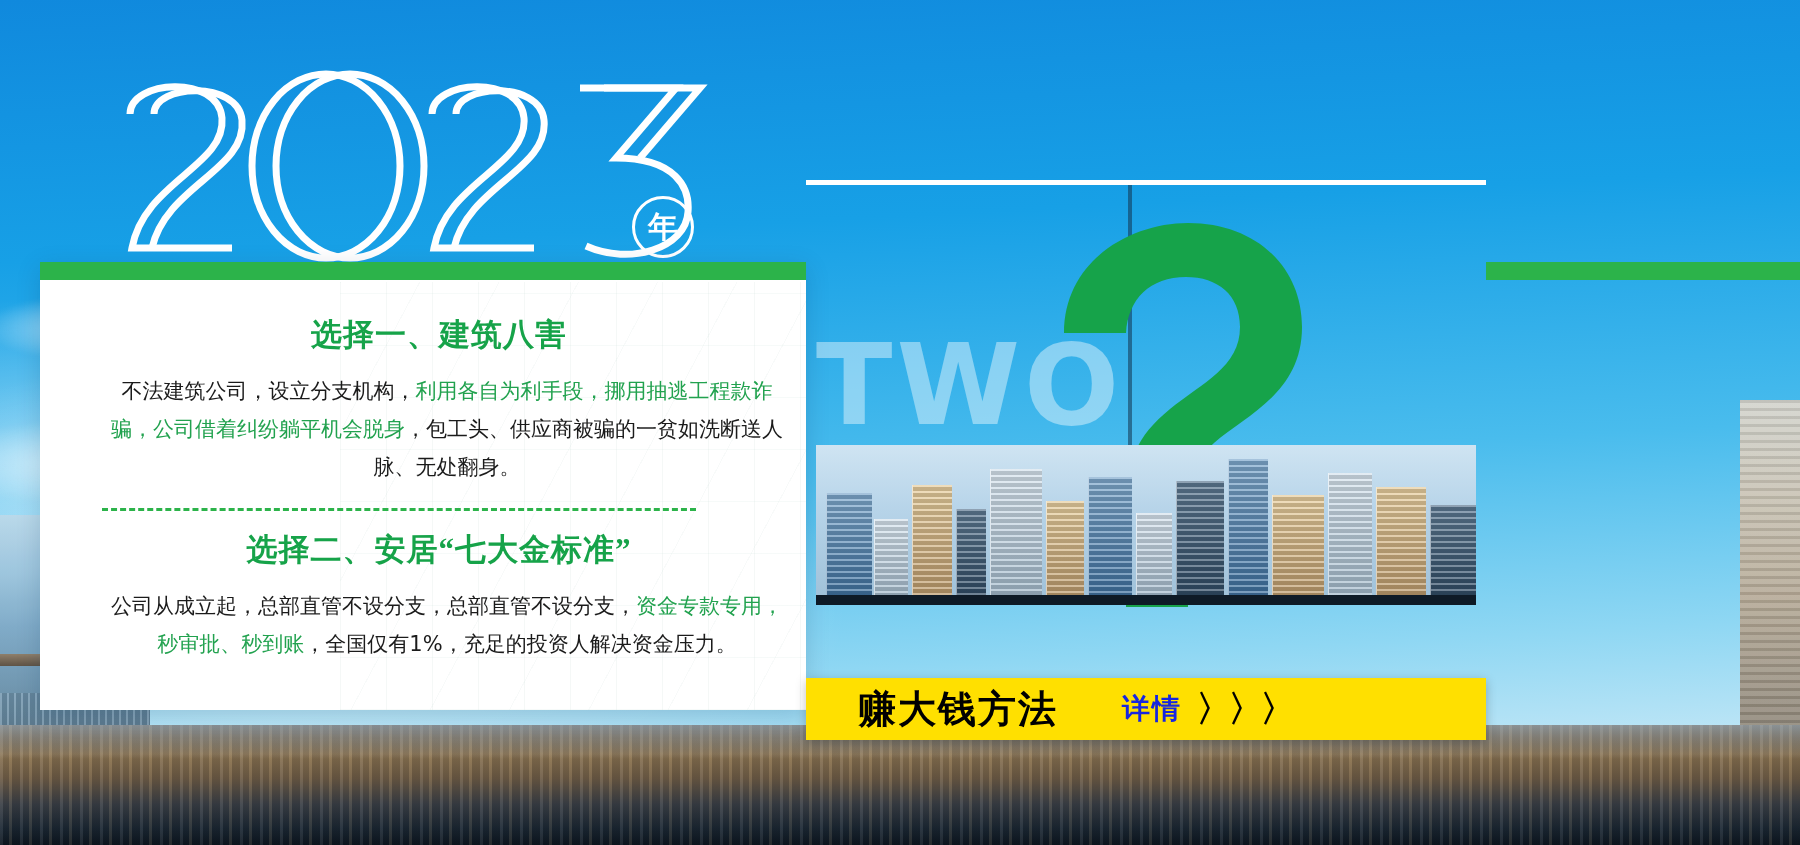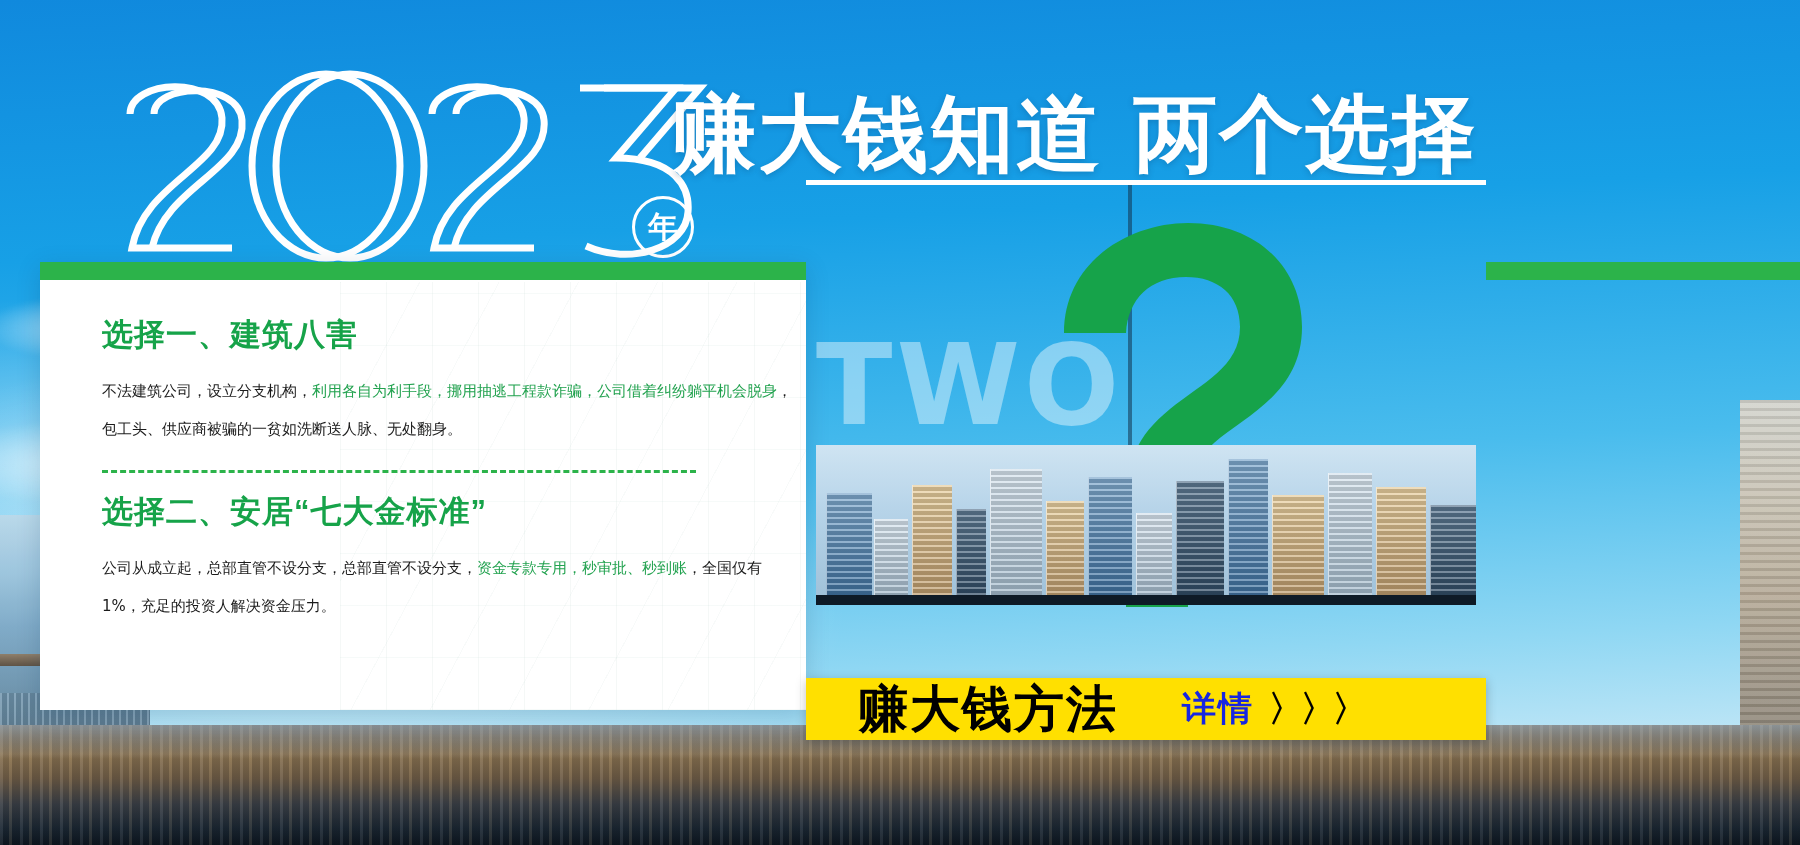--- a/index.html
+++ b/index.html
@@ -258,7 +258,6 @@
   </div>
   <div class="year-suffix">年</div>
 
-  <div class="headline">赚大钱知道 两个选择</div>
   <div class="headline-rule"></div>
   <div class="green-accent-right"></div>
 

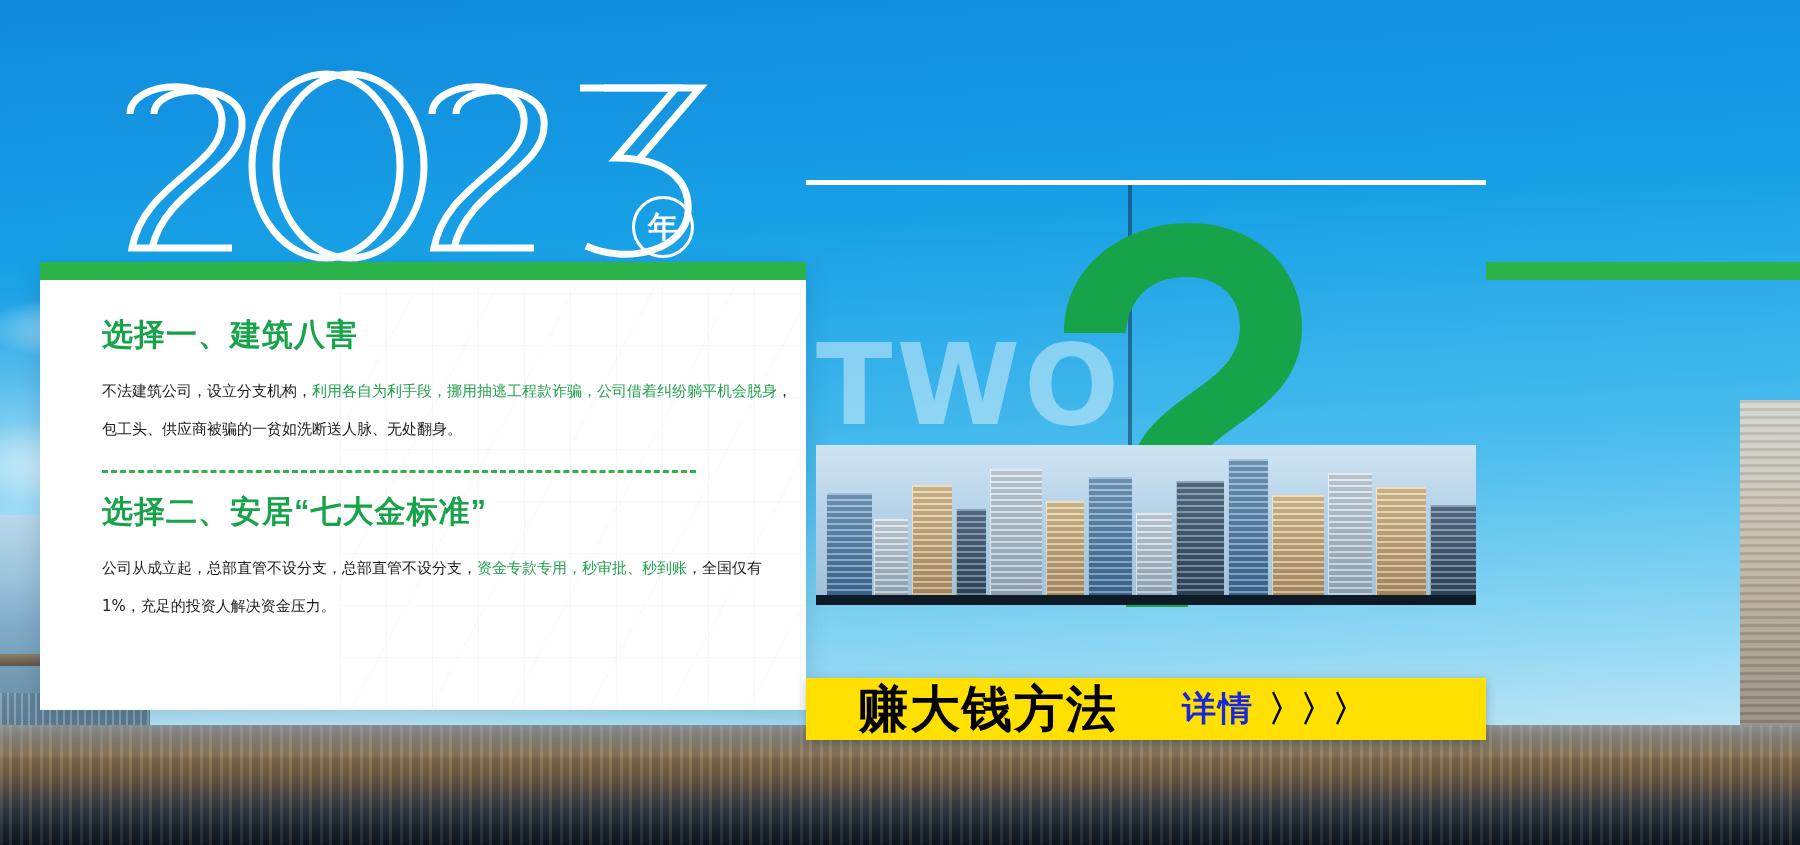--- a/index.html
+++ b/index.html
@@ -135,8 +135,9 @@
     font-size:31px;
     font-weight:bold;
     letter-spacing:1px;
-    font-family:Liberation Sans, sans-serif;
+    font-family:Liberation Serif, serif;
     white-space:nowrap;
+    text-align:center;
   }
   .sec-body {
     margin-top:16px;

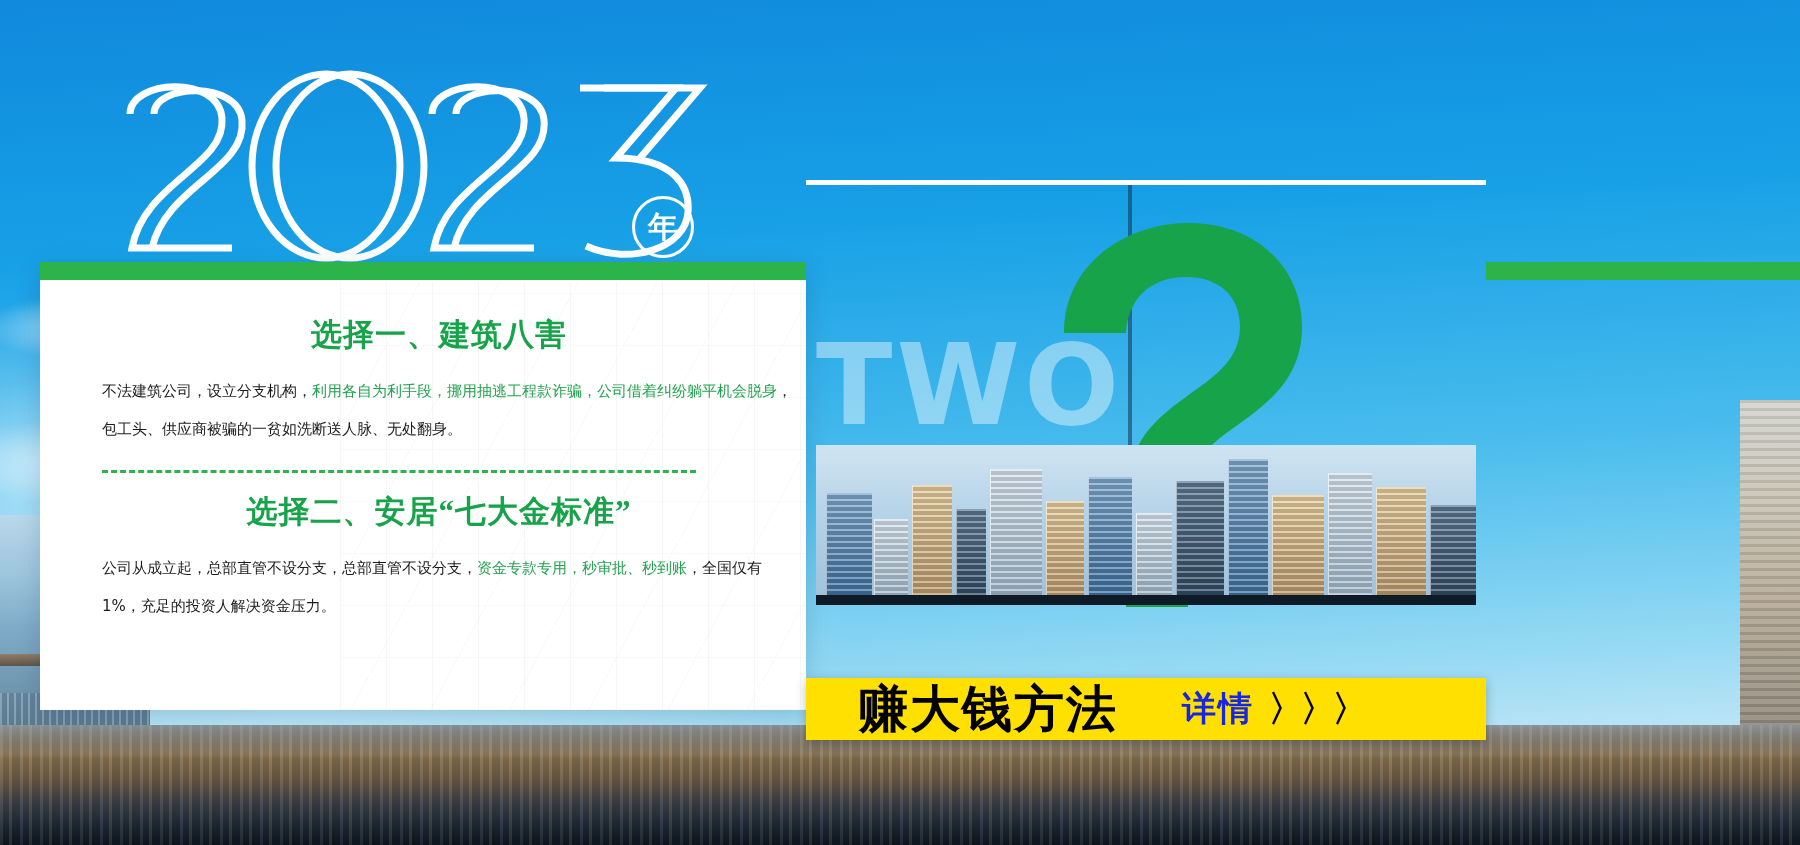--- a/index.html
+++ b/index.html
@@ -141,11 +141,12 @@
   }
   .sec-body {
     margin-top:16px;
-    font-size:15px;
+    font-size:21px;
     line-height:38px;
     color:#1b1b1b;
     font-family:"DejaVu Sans",sans-serif;
     width:690px;
+    text-align:center;
   }
   .sec-body .hl { color:#22a24f; }
 

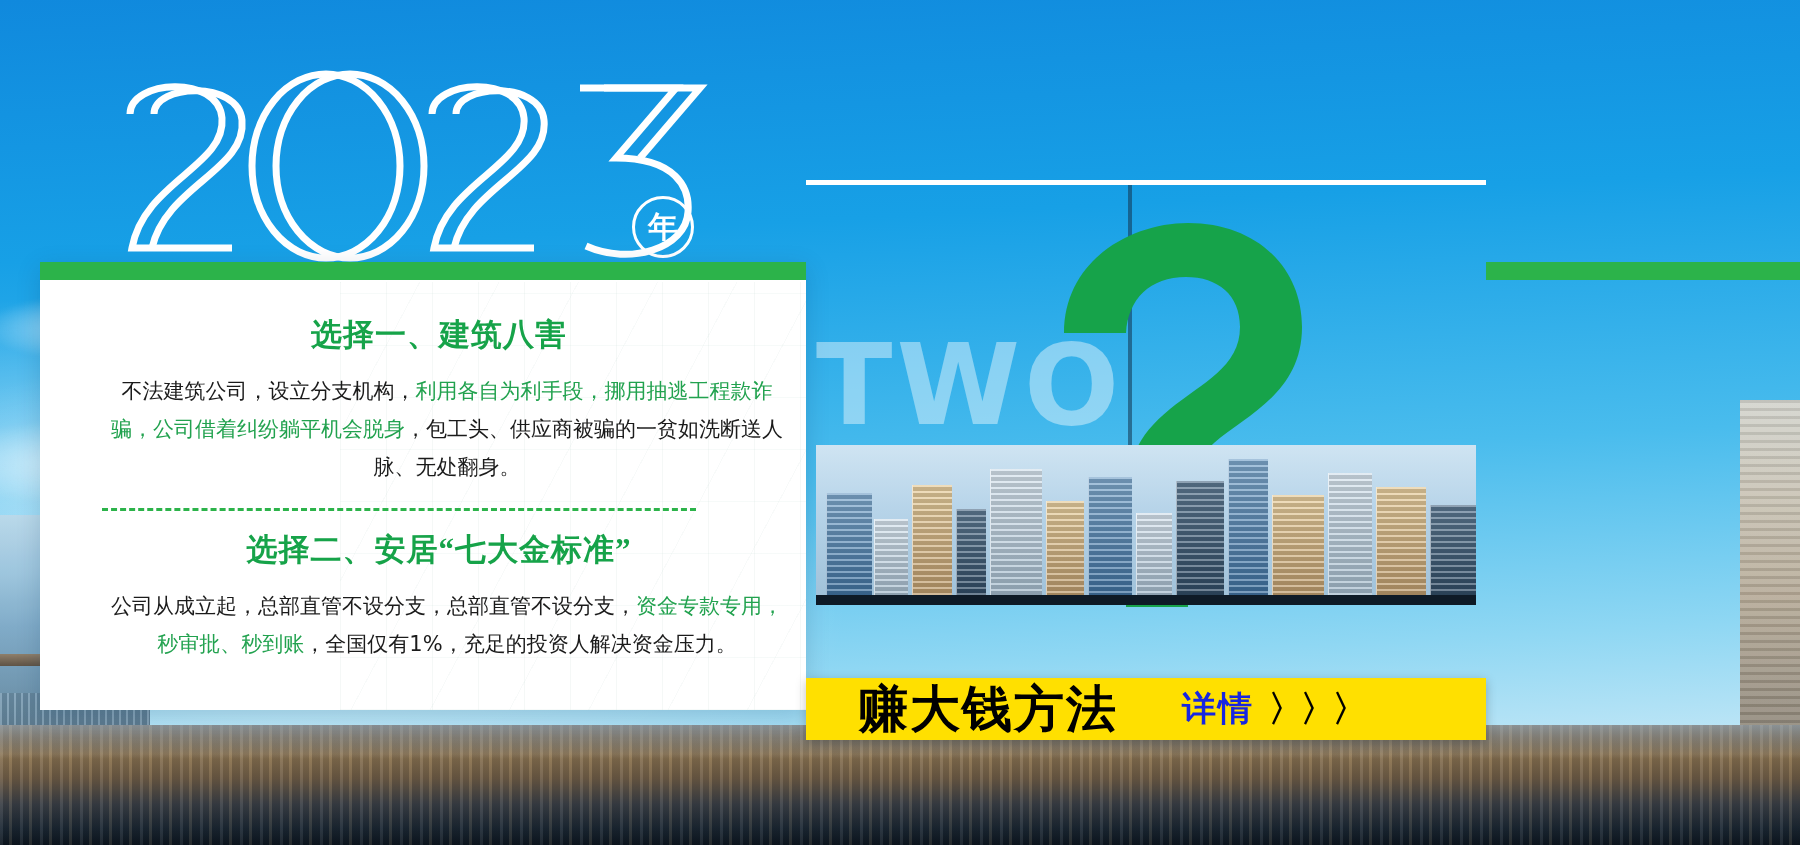--- a/index.html
+++ b/index.html
@@ -215,7 +215,7 @@
     box-shadow:0 3px 10px rgba(0,0,0,.25);
   }
   .cta-main {
-    color:#000000; font-size:50px; font-weight:bold;
+    color:#000000; font-size:38px; font-weight:bold;
     letter-spacing:2px; font-family:"DejaVu Sans",sans-serif;
   }
   .cta-detail {

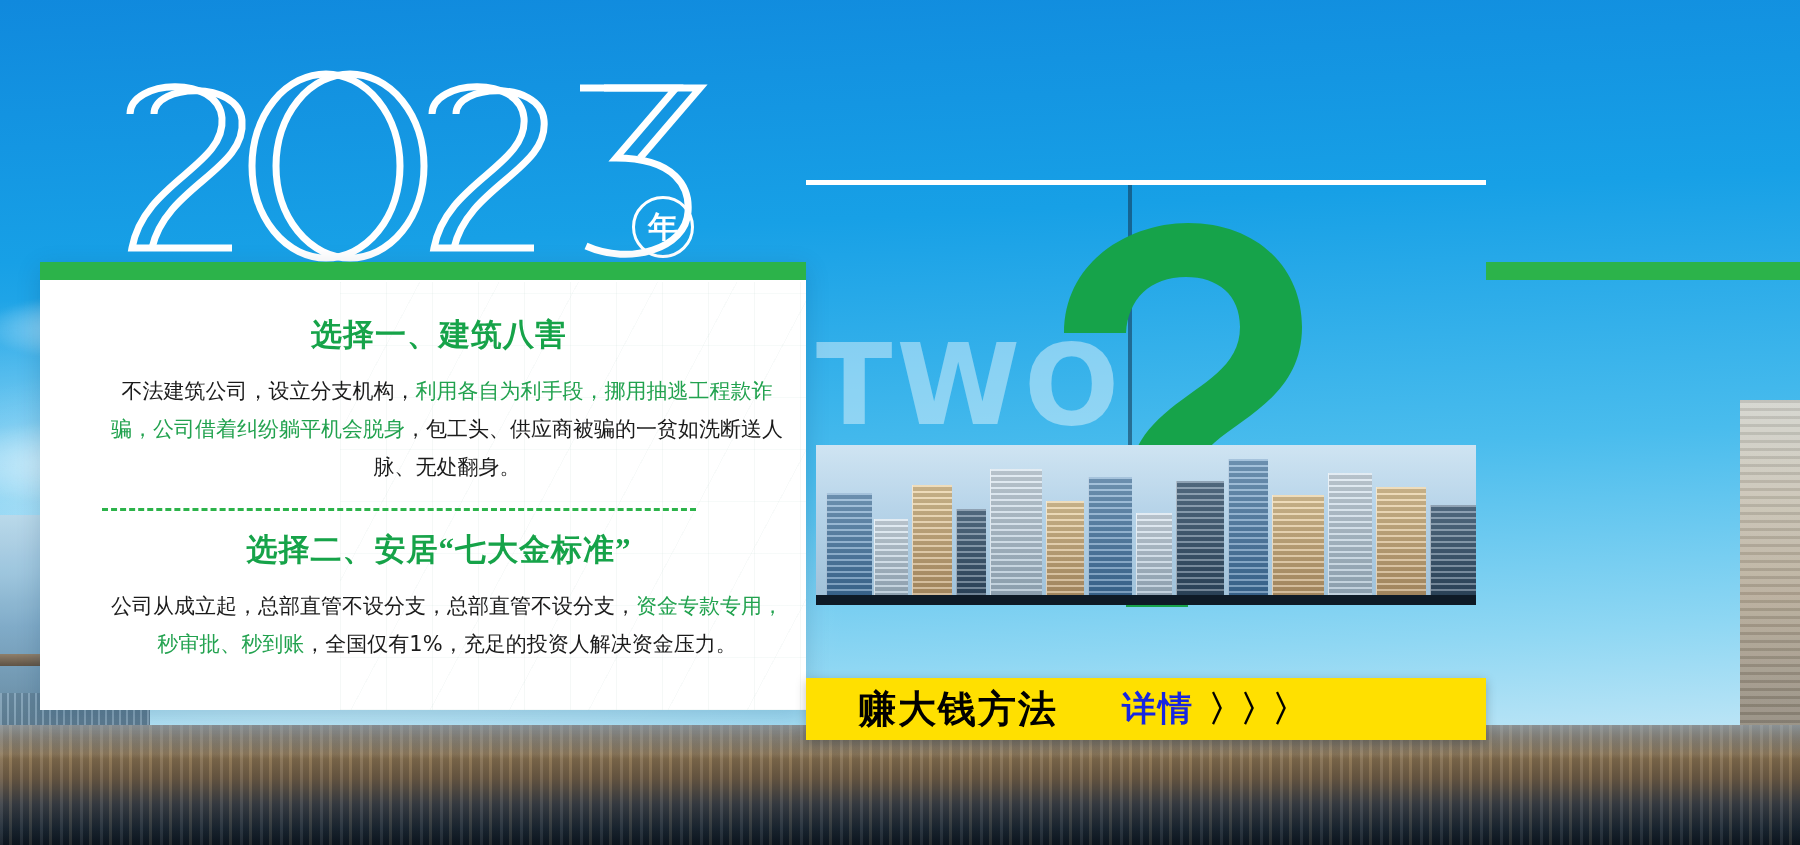--- a/index.html
+++ b/index.html
@@ -219,7 +219,7 @@
     letter-spacing:2px; font-family:"DejaVu Sans",sans-serif;
   }
   .cta-detail {
-    color:#1726e0; font-size:34px; font-weight:bold;
+    color:#1726e0; font-size:28px; font-weight:bold;
     letter-spacing:2px; margin-left:64px;
     font-family:"DejaVu Sans",sans-serif;
   }

